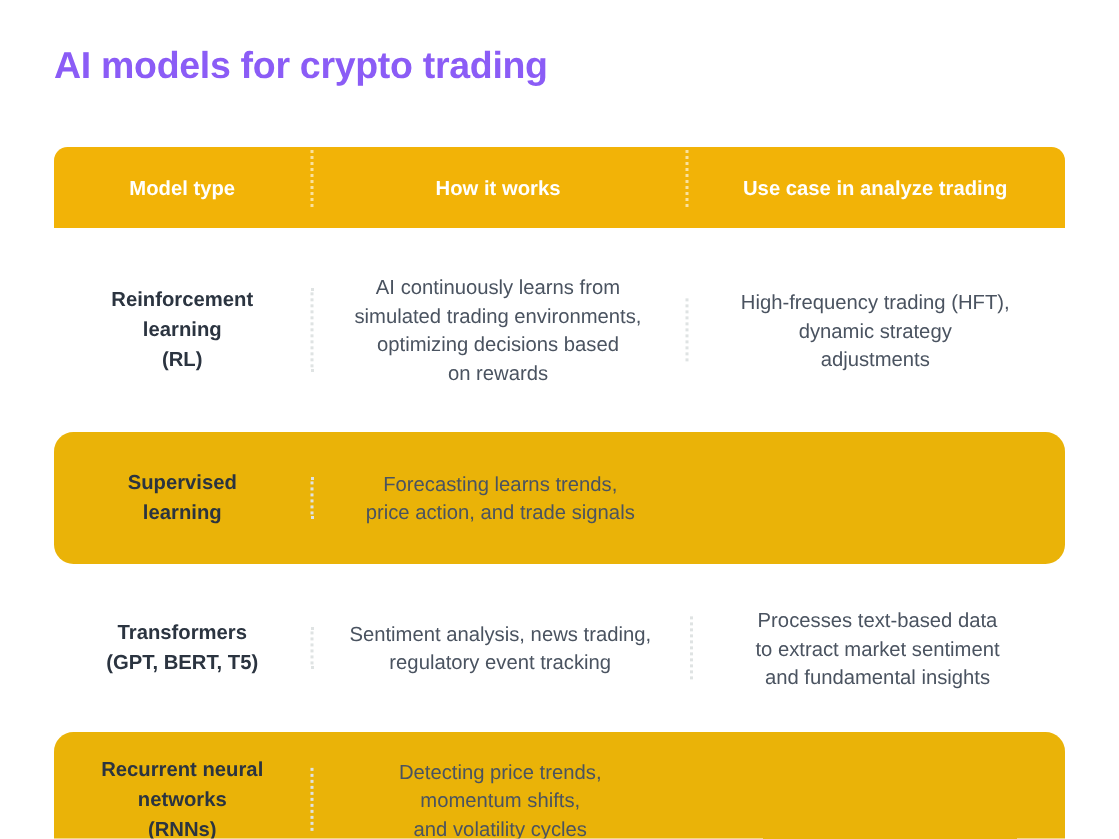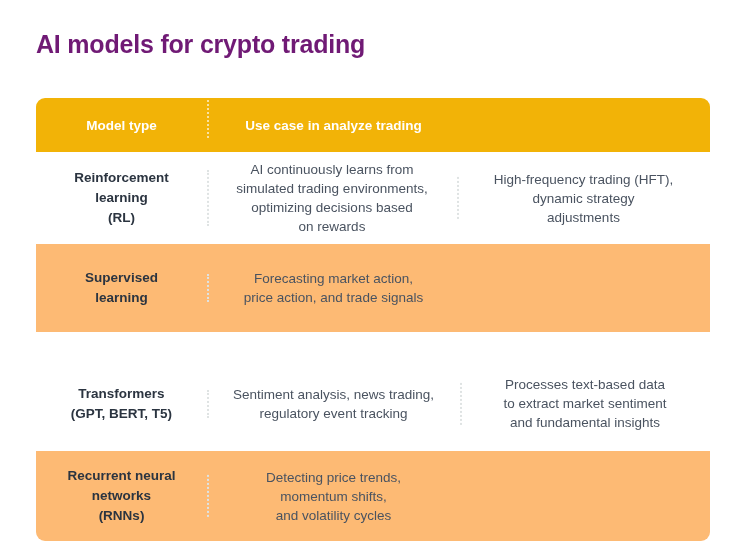--- a/index.html
+++ b/index.html
@@ -27,7 +27,7 @@
     top: 30px;
     font-size: 25px;
     font-weight: bold;
-    color: #701a75;
+    color: #8b5cf6;
     letter-spacing: -0.2px;
     white-space: nowrap;
   }

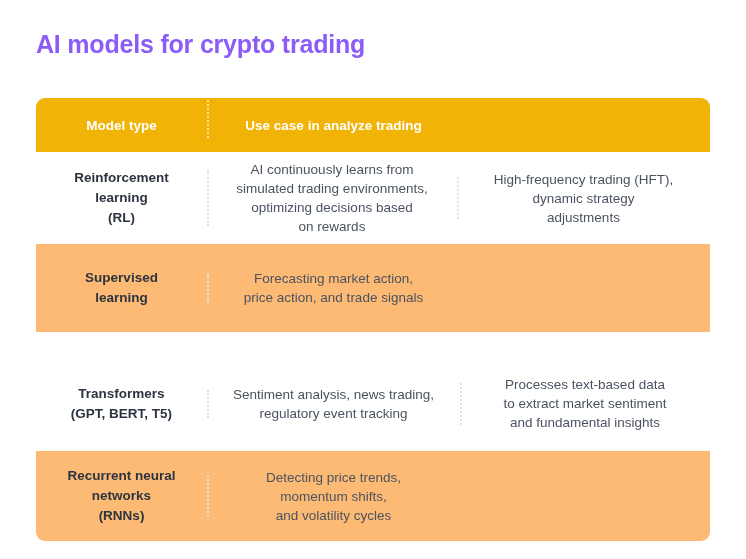--- a/index.html
+++ b/index.html
@@ -131,6 +131,7 @@
 
     <div class="thead">
       <div class="th col-1">Model type</div>
+      <div class="th col-2">How it works</div>
       <div class="th col-3">Use case in analyze trading</div>
     </div>
 

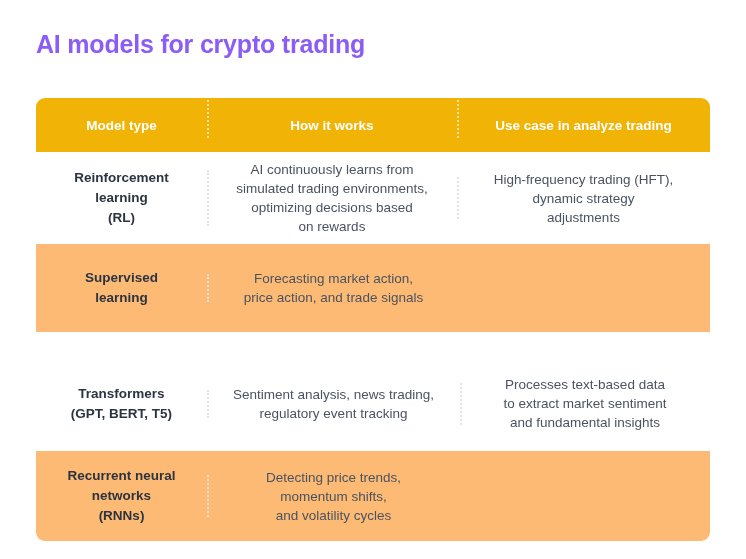--- a/index.html
+++ b/index.html
@@ -82,7 +82,7 @@
   .row-white { background: #ffffff; }
   .row-gray  { background: #fdba74; }
 
-  .r1 { height: 92px; }
+  .r1 { height: 136px; }
   .r2 { height: 88px; }
   .r3 { height: 95px; margin-top: 24px; }
   .r4 { height: 90px; }

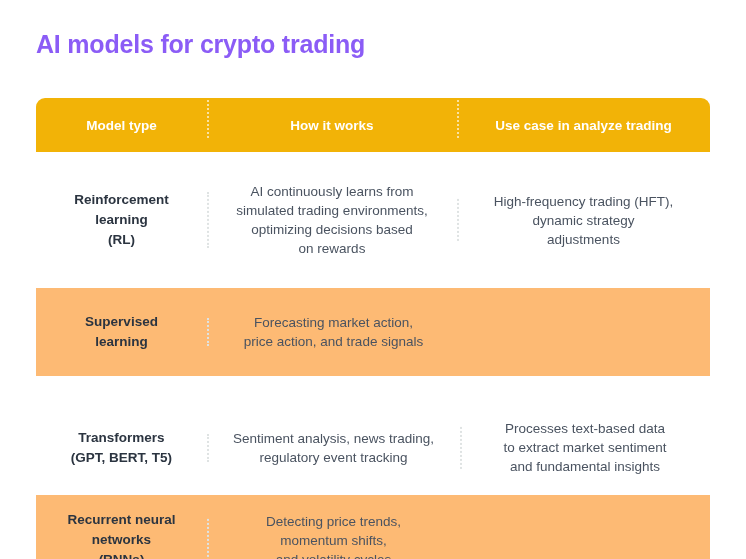--- a/index.html
+++ b/index.html
@@ -80,7 +80,7 @@
   }
 
   .row-white { background: #ffffff; }
-  .row-gray  { background: #fdba74; }
+  .row-gray  { background: #eab308; border-radius: 13px; }
 
   .r1 { height: 136px; }
   .r2 { height: 88px; }

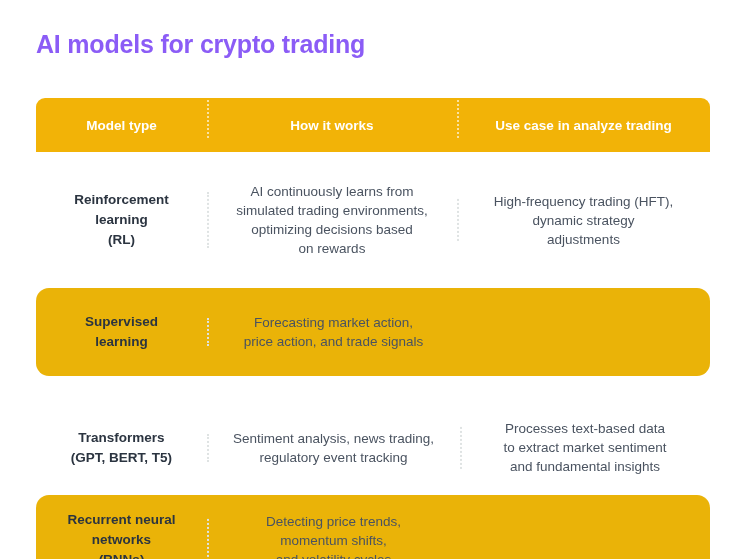--- a/index.html
+++ b/index.html
@@ -160,7 +160,7 @@
 learning</span>
         </div>
       <div class="td col-3">
-          <span class="cell-text">Forecasting market action,
+          <span class="cell-text">Forecasting learns trends,
 price action, and trade signals</span>
         </div>
     </div>

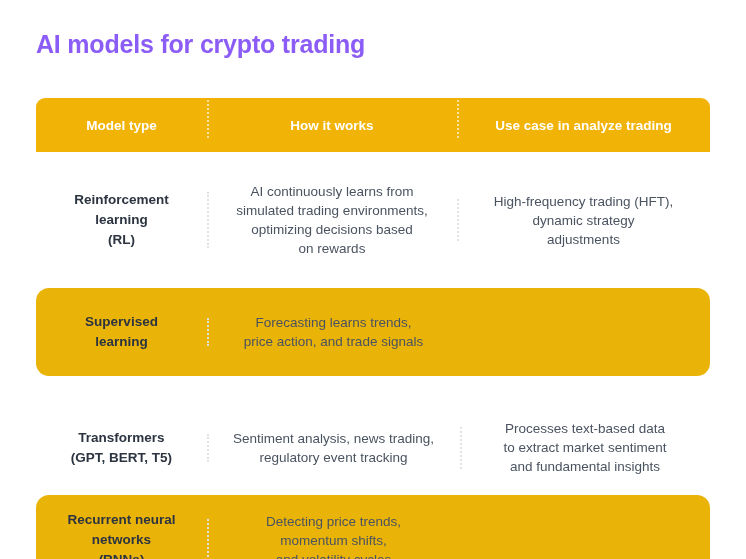--- a/index.html
+++ b/index.html
@@ -84,7 +84,7 @@
 
   .r1 { height: 136px; }
   .r2 { height: 88px; }
-  .r3 { height: 95px; margin-top: 24px; }
+  .r3 { height: 112px; }
   .r4 { height: 90px; }
 
   .td {

